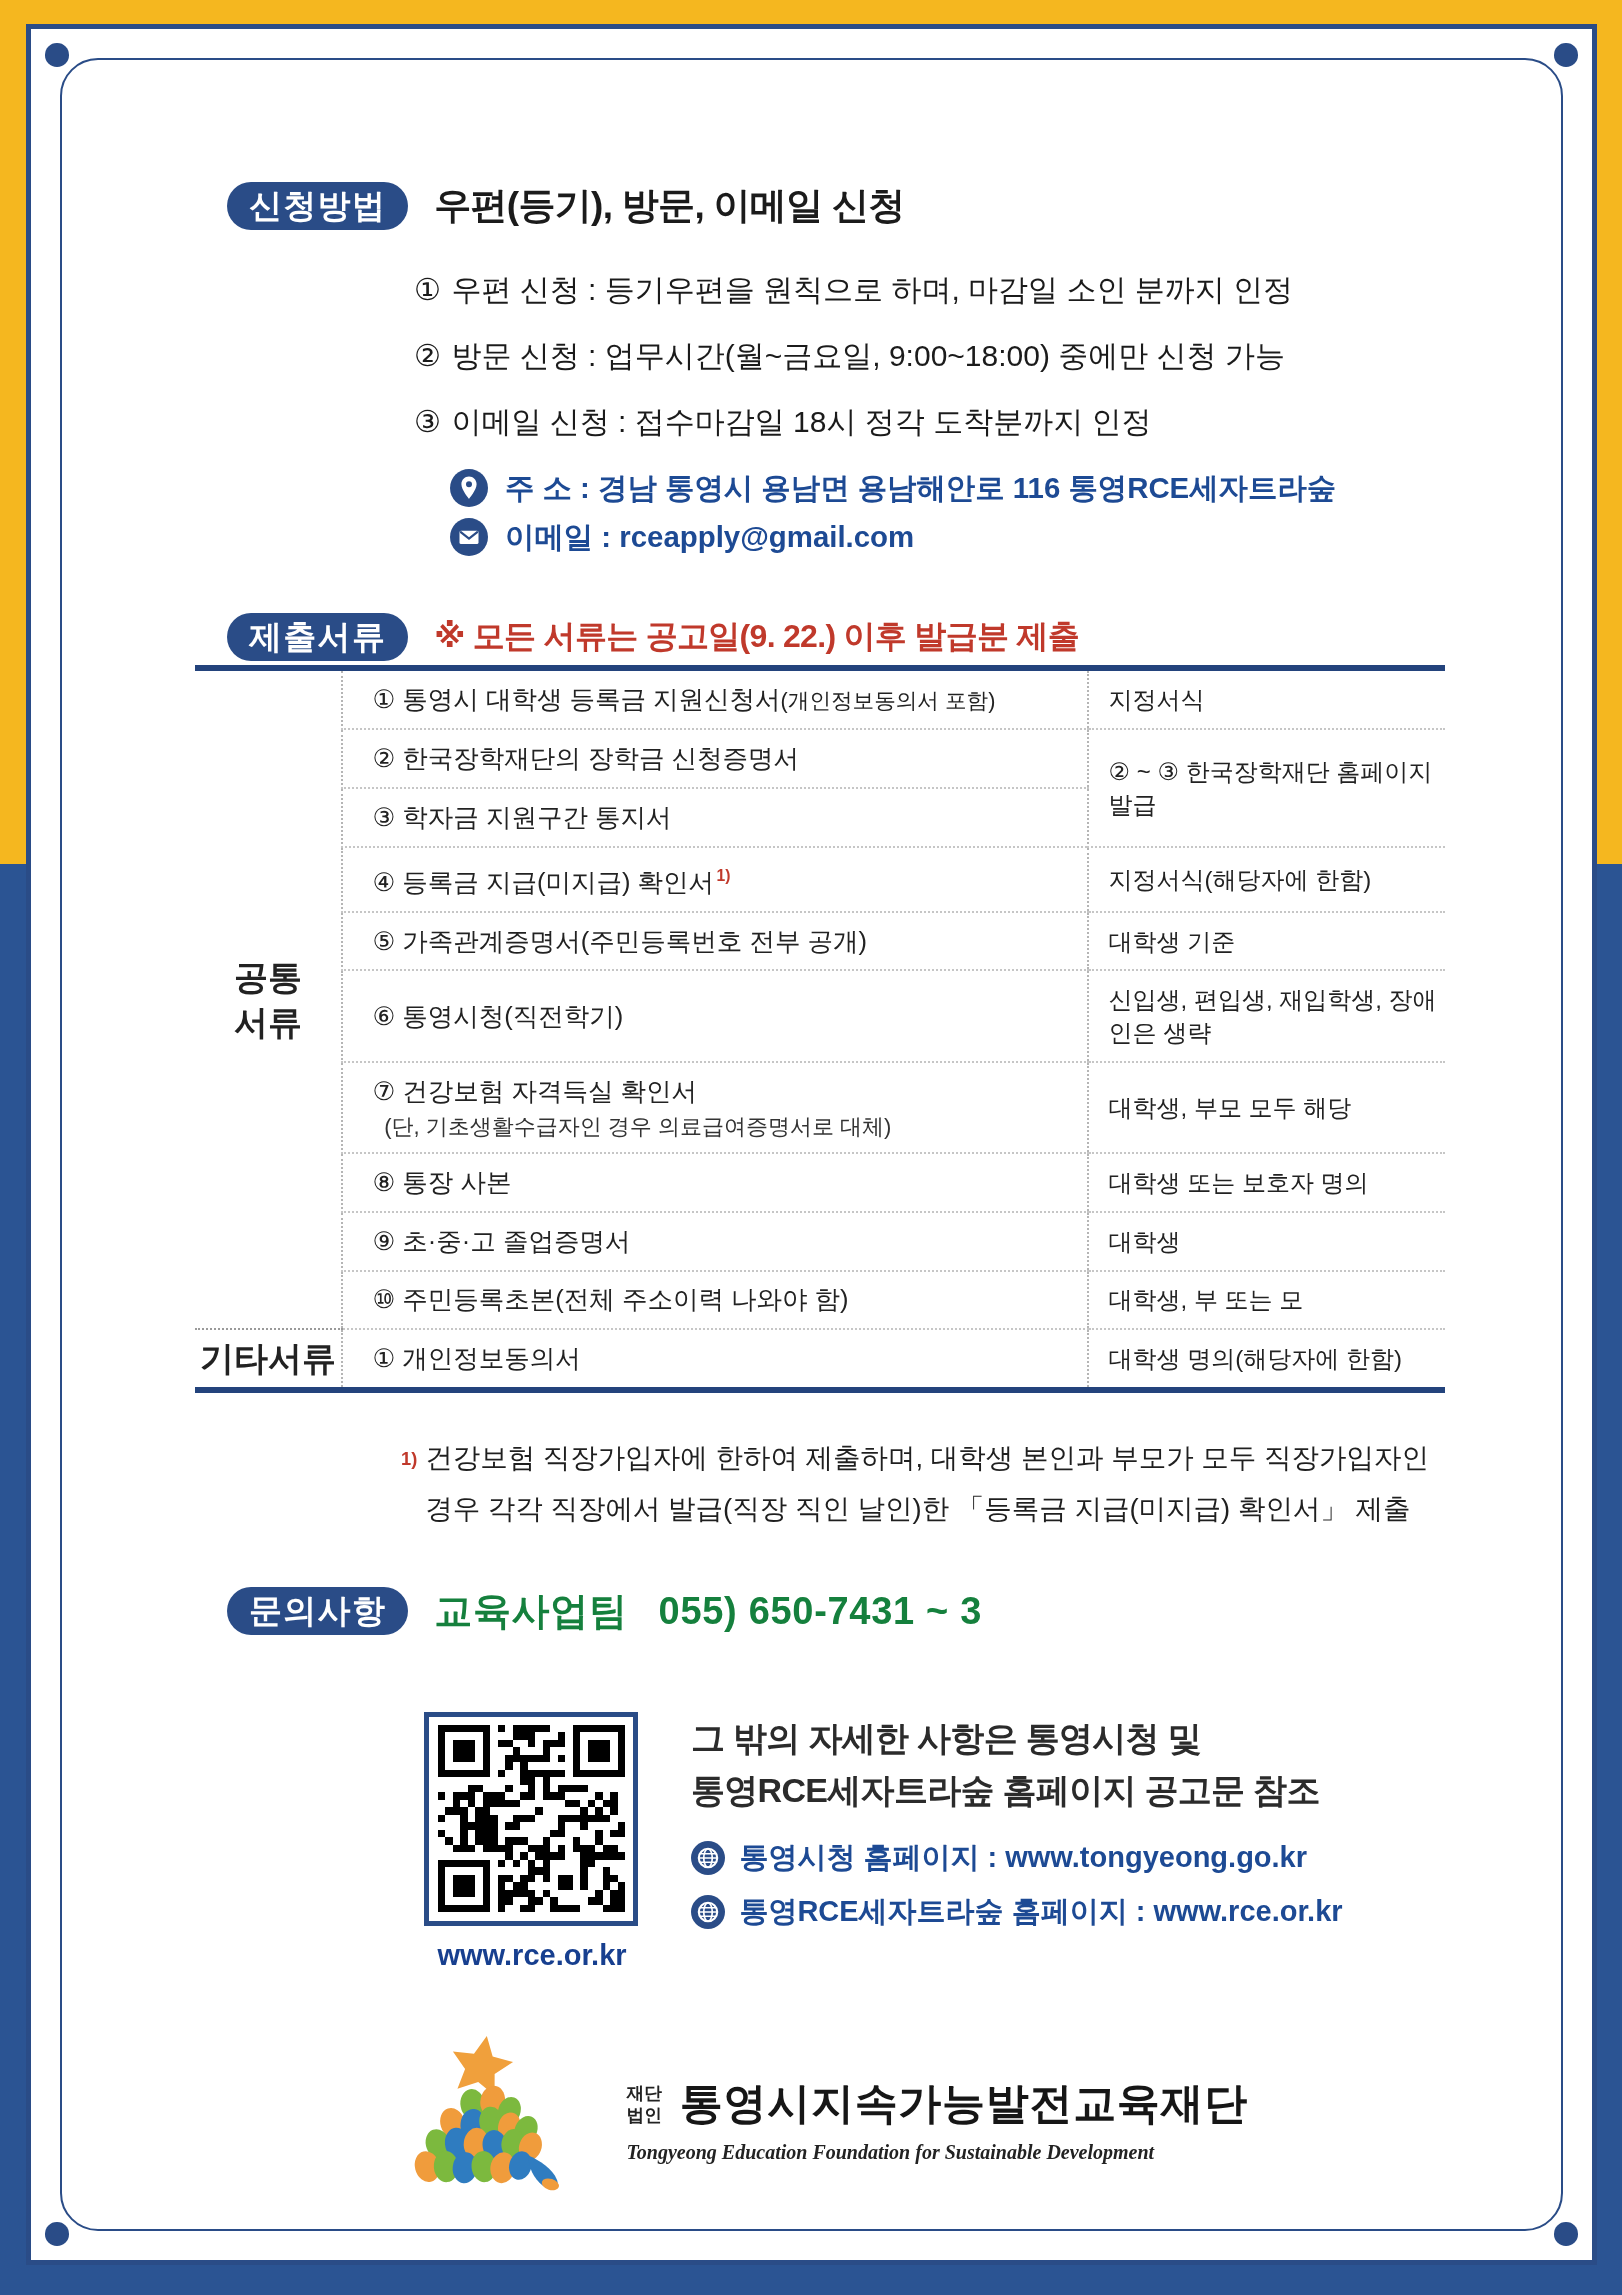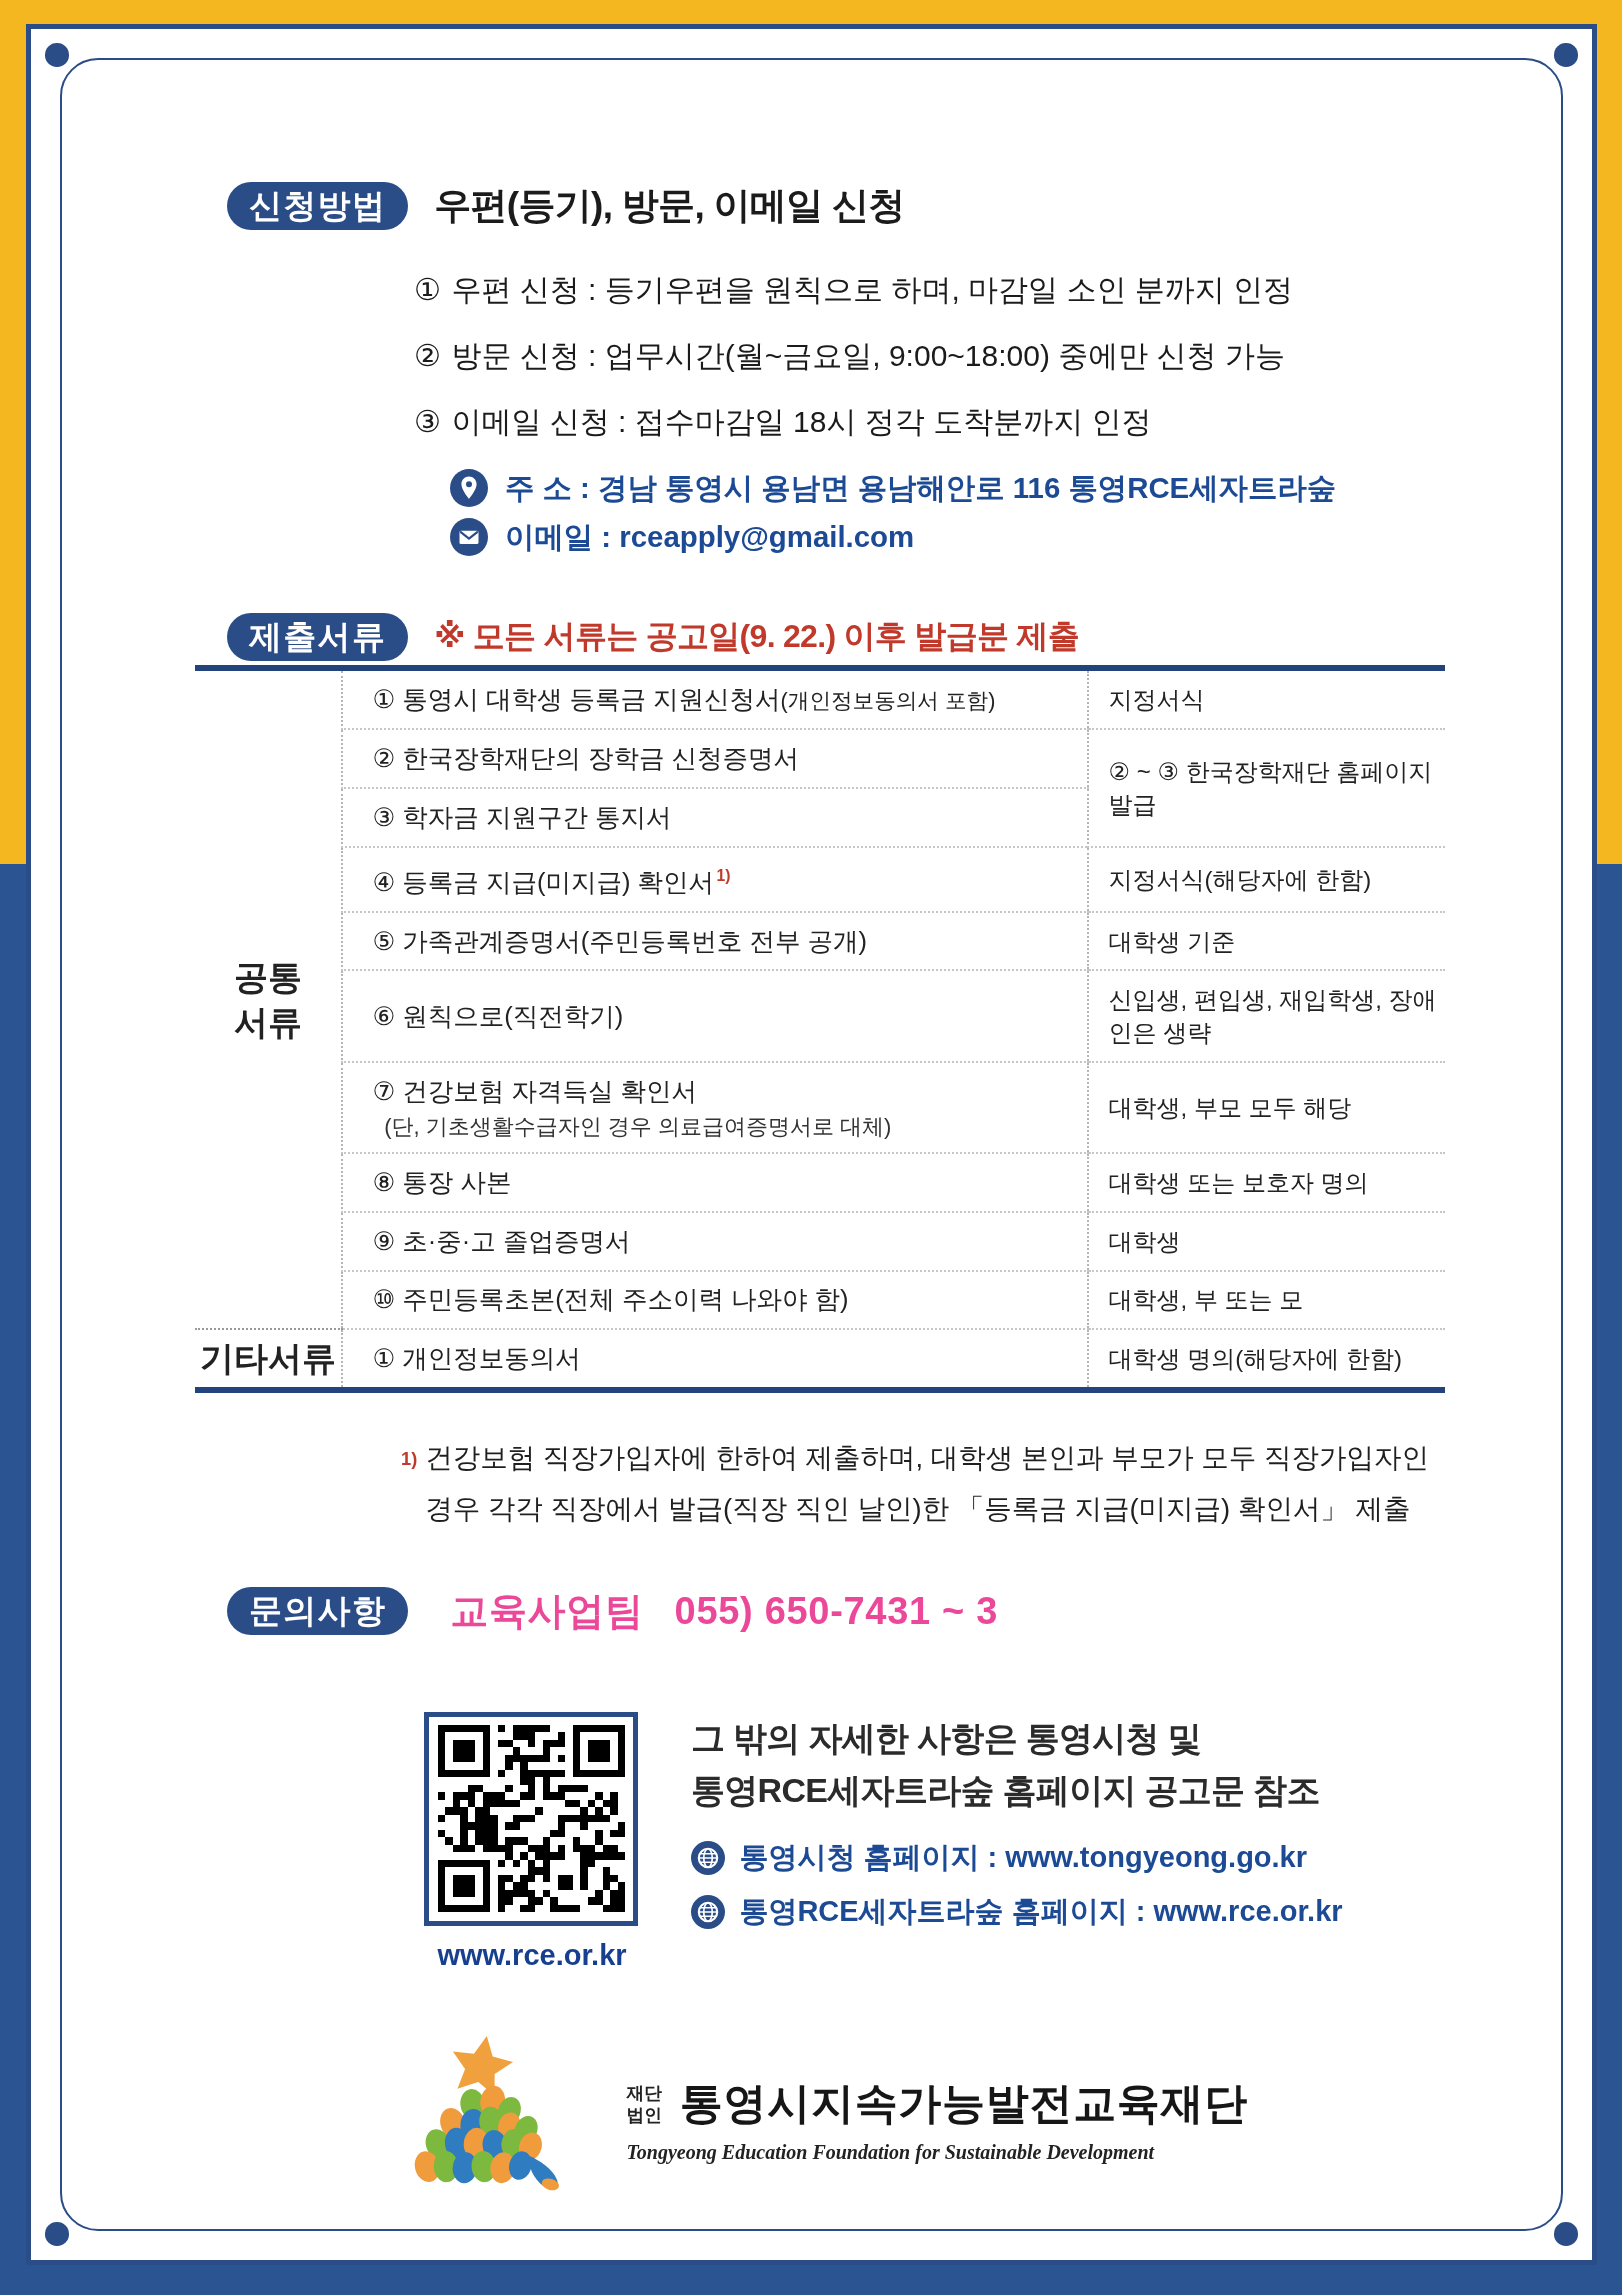--- a/index.html
+++ b/index.html
@@ -185,7 +185,7 @@
             <td class="cell-req">대학생 기준</td>
           </tr>
           <tr>
-            <td class="cell-doc">⑥ 원칙으로(직전학기)</td>
+            <td class="cell-doc">⑥ 통영시청(직전학기)</td>
             <td class="cell-req">신입생, 편입생, 재입학생, 장애인은 생략</td>
           </tr>
           <tr>

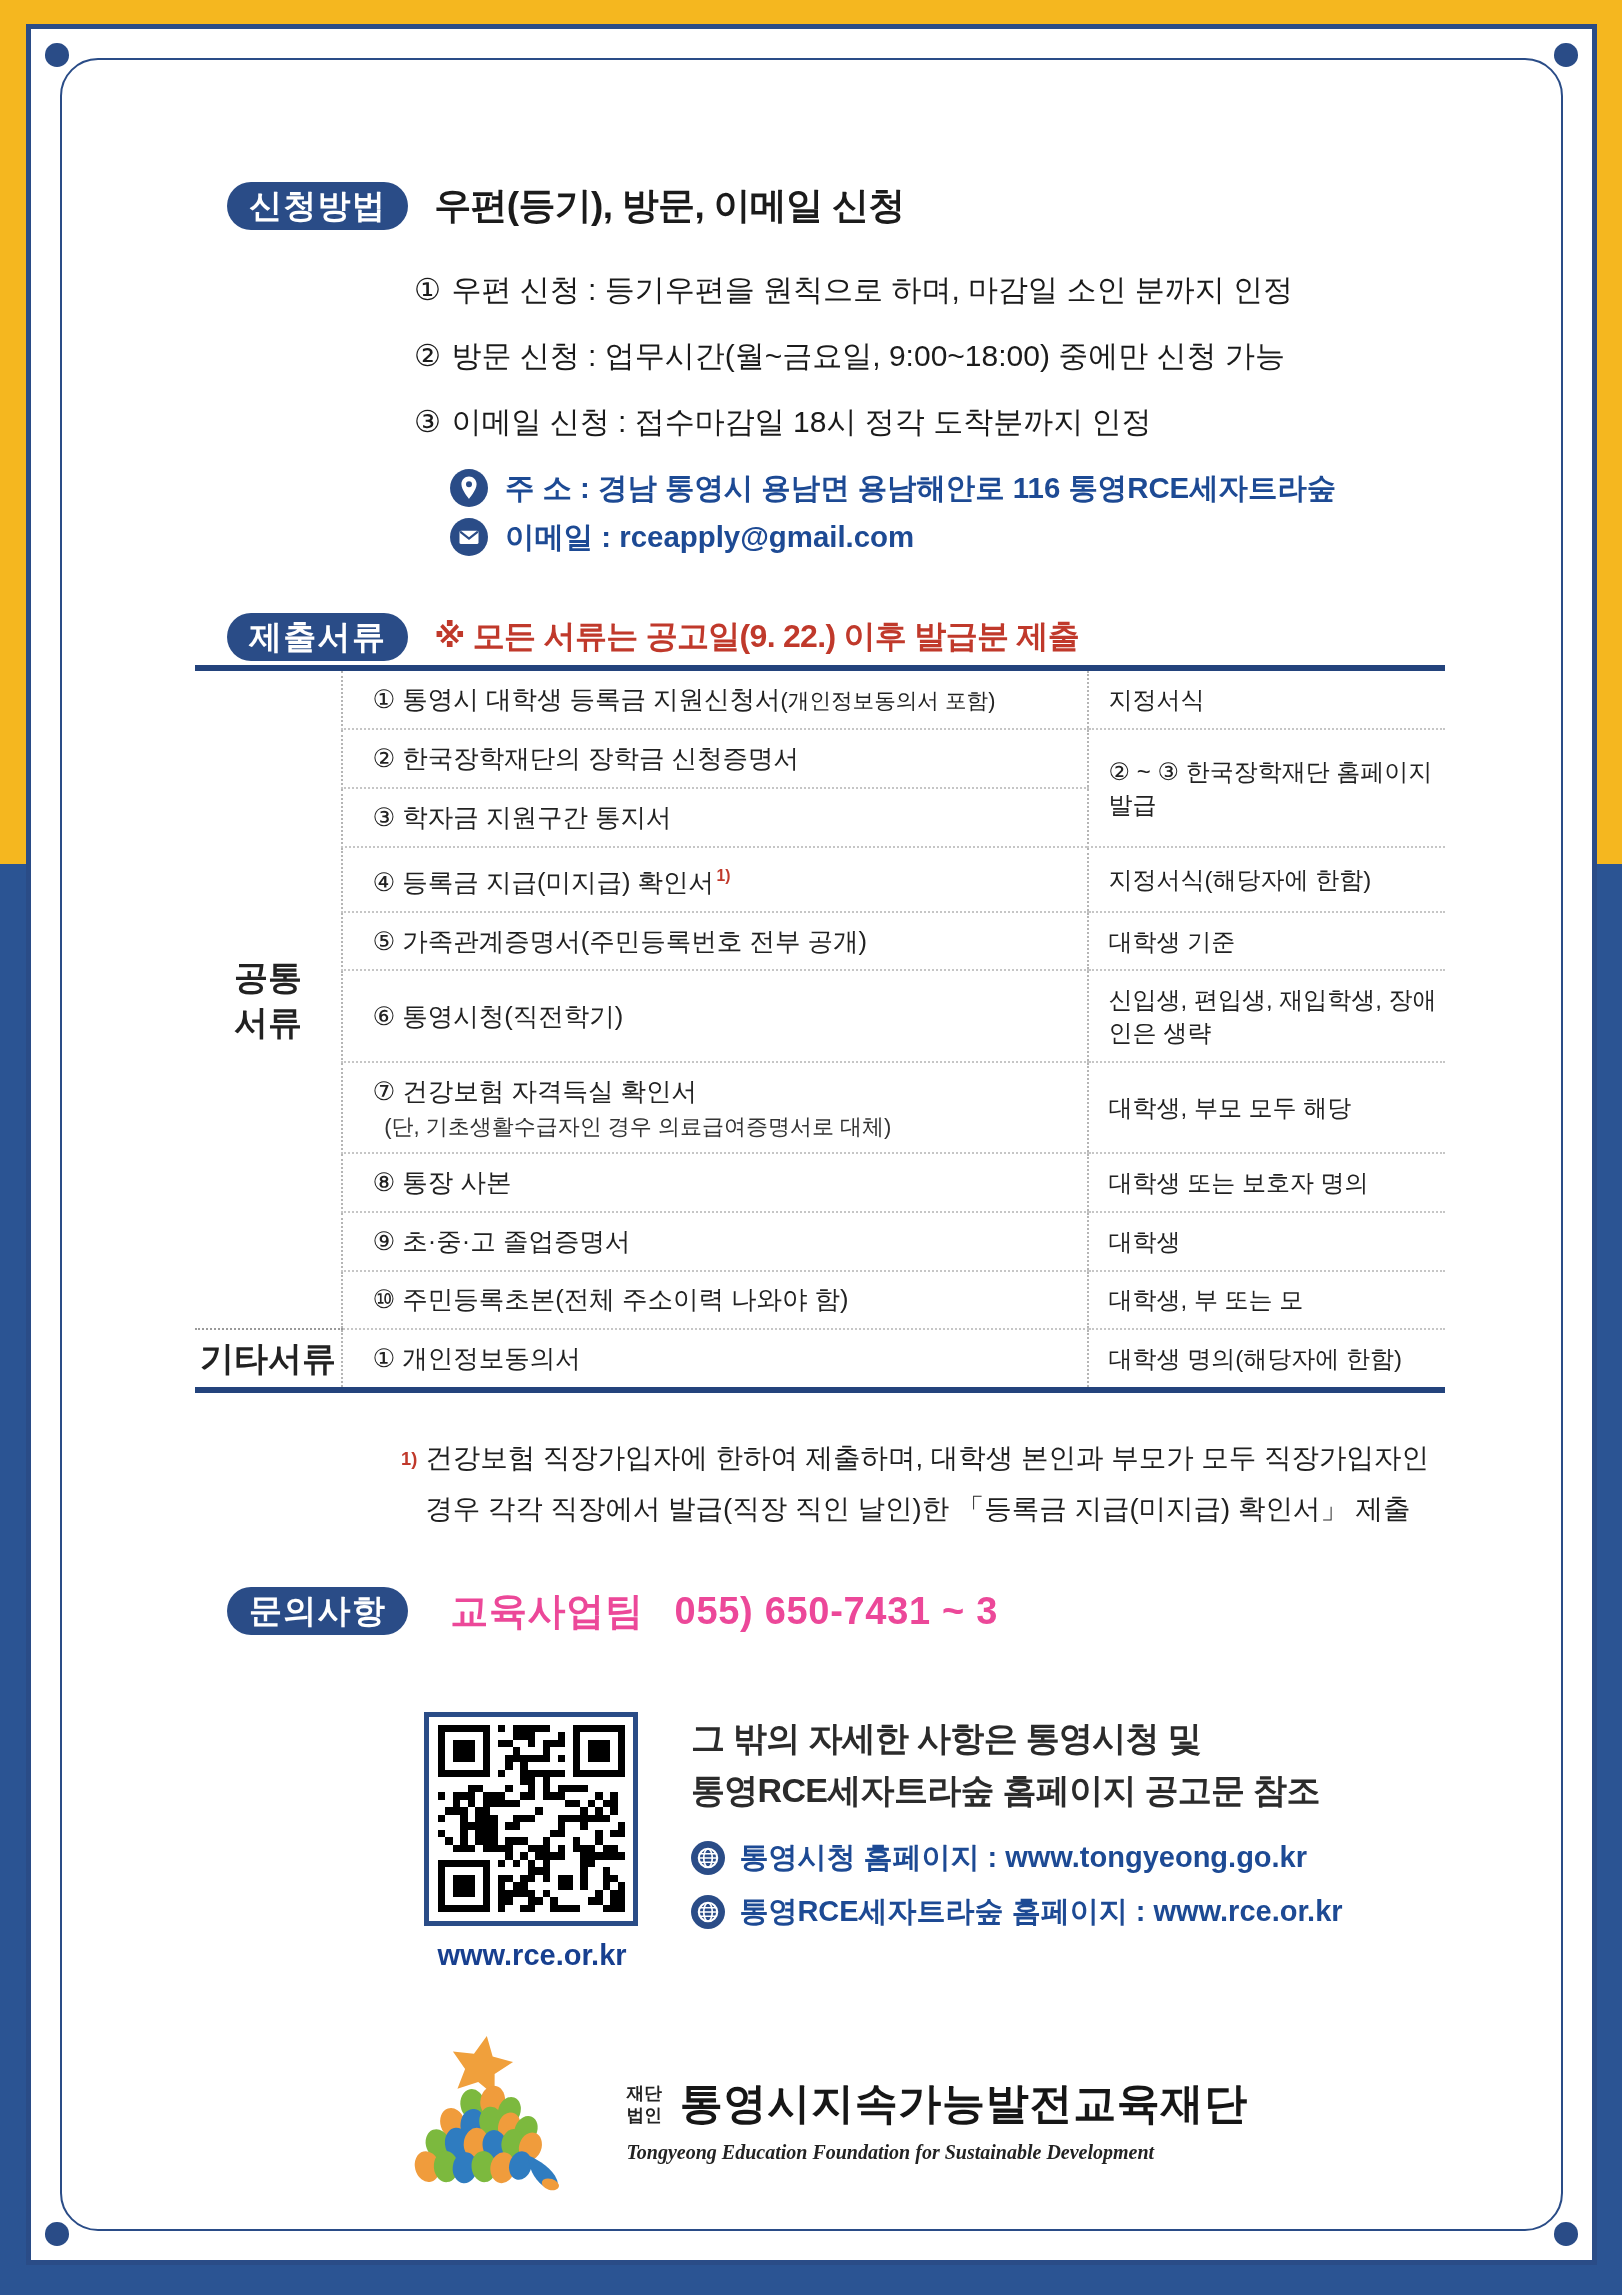--- a/index.html
+++ b/index.html
@@ -78,7 +78,7 @@
   .footnote .sup{color:#c0392b;font-size:18.3px;font-weight:700;flex:0 0 auto;margin-top:1.3px;}
 
   .sec-contact{margin:52px 0 0 196px;display:flex;align-items:center;}
-  .contact-text{margin-left:42px;font-size:38px;font-weight:800;color:#ec4899;letter-spacing:0.7px;}
+  .contact-text{margin-left:26px;font-size:38px;font-weight:800;color:#15803d;letter-spacing:0.7px;}
   .contact-text .phone{margin-left:19.6px;}
 
   .sec-more{margin:75px 0 0 393px;display:flex;gap:51px;align-items:flex-start;}

